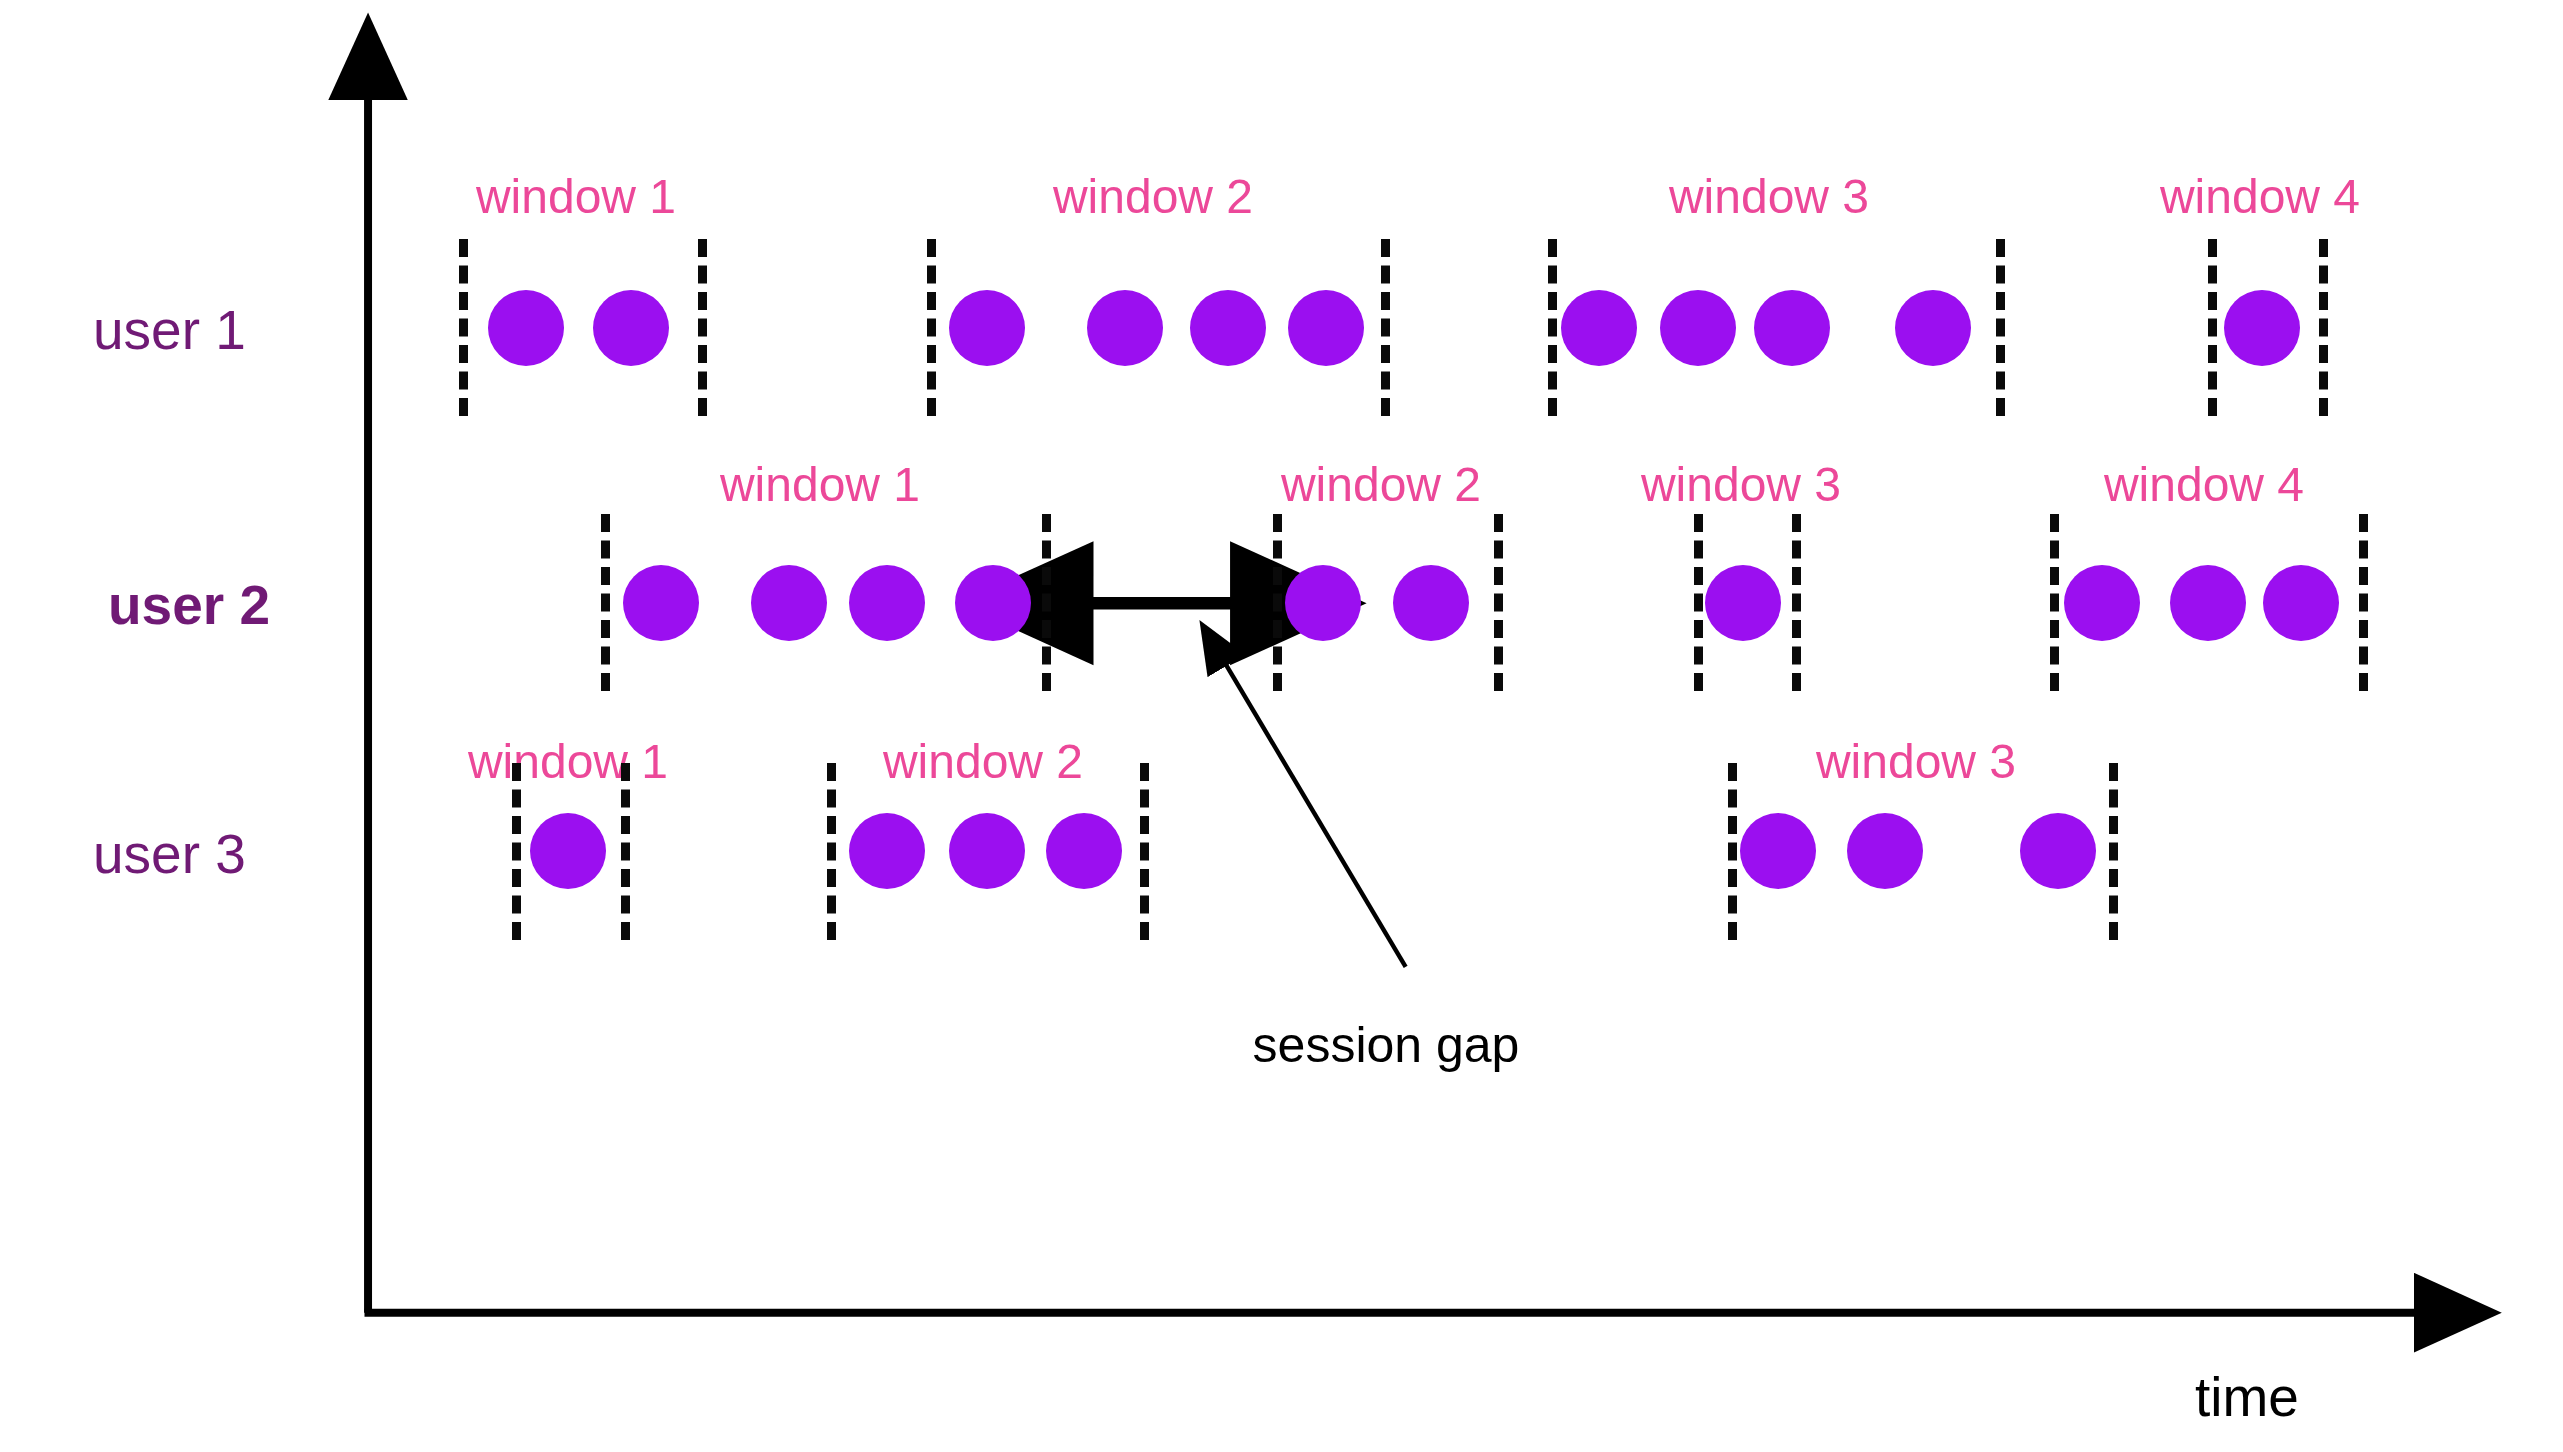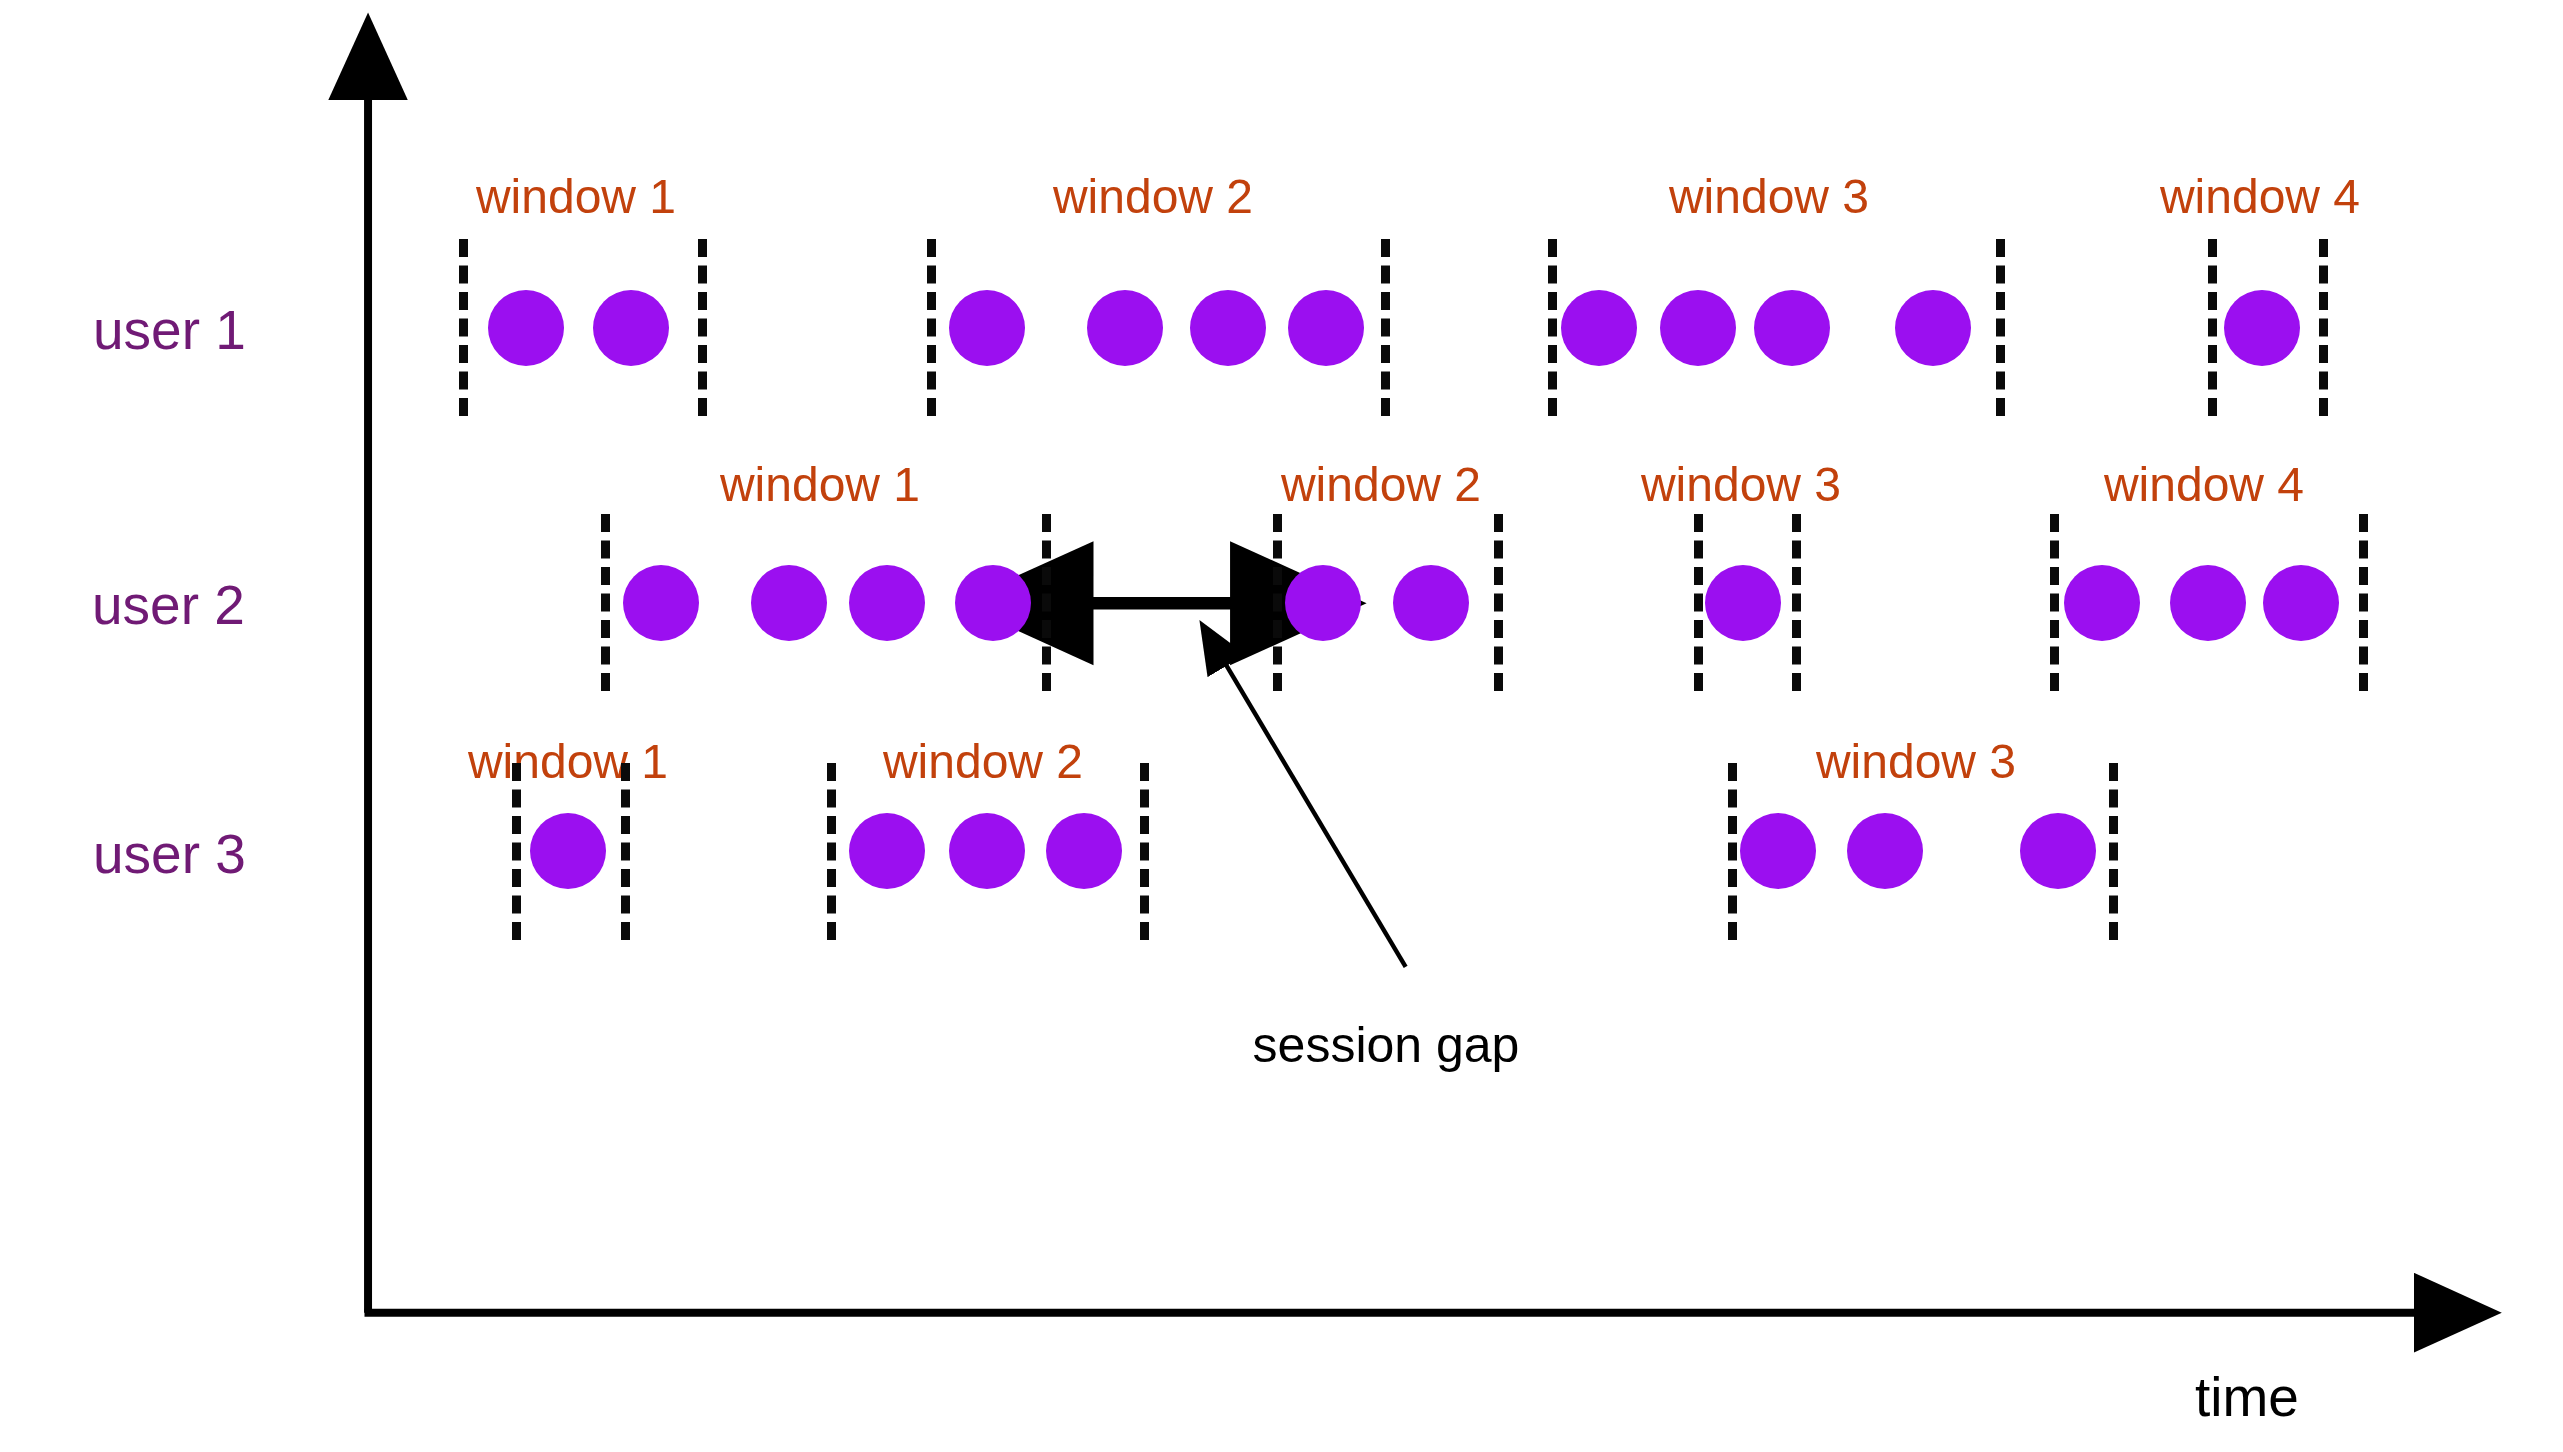--- a/index.html
+++ b/index.html
@@ -35,7 +35,7 @@
   .window-label {
     position: absolute;
     font-size: 48px;
-    color: #c2410c;
+    color: #ec4899;
     white-space: nowrap;
     transform: translateX(-50%);
     line-height: 1;

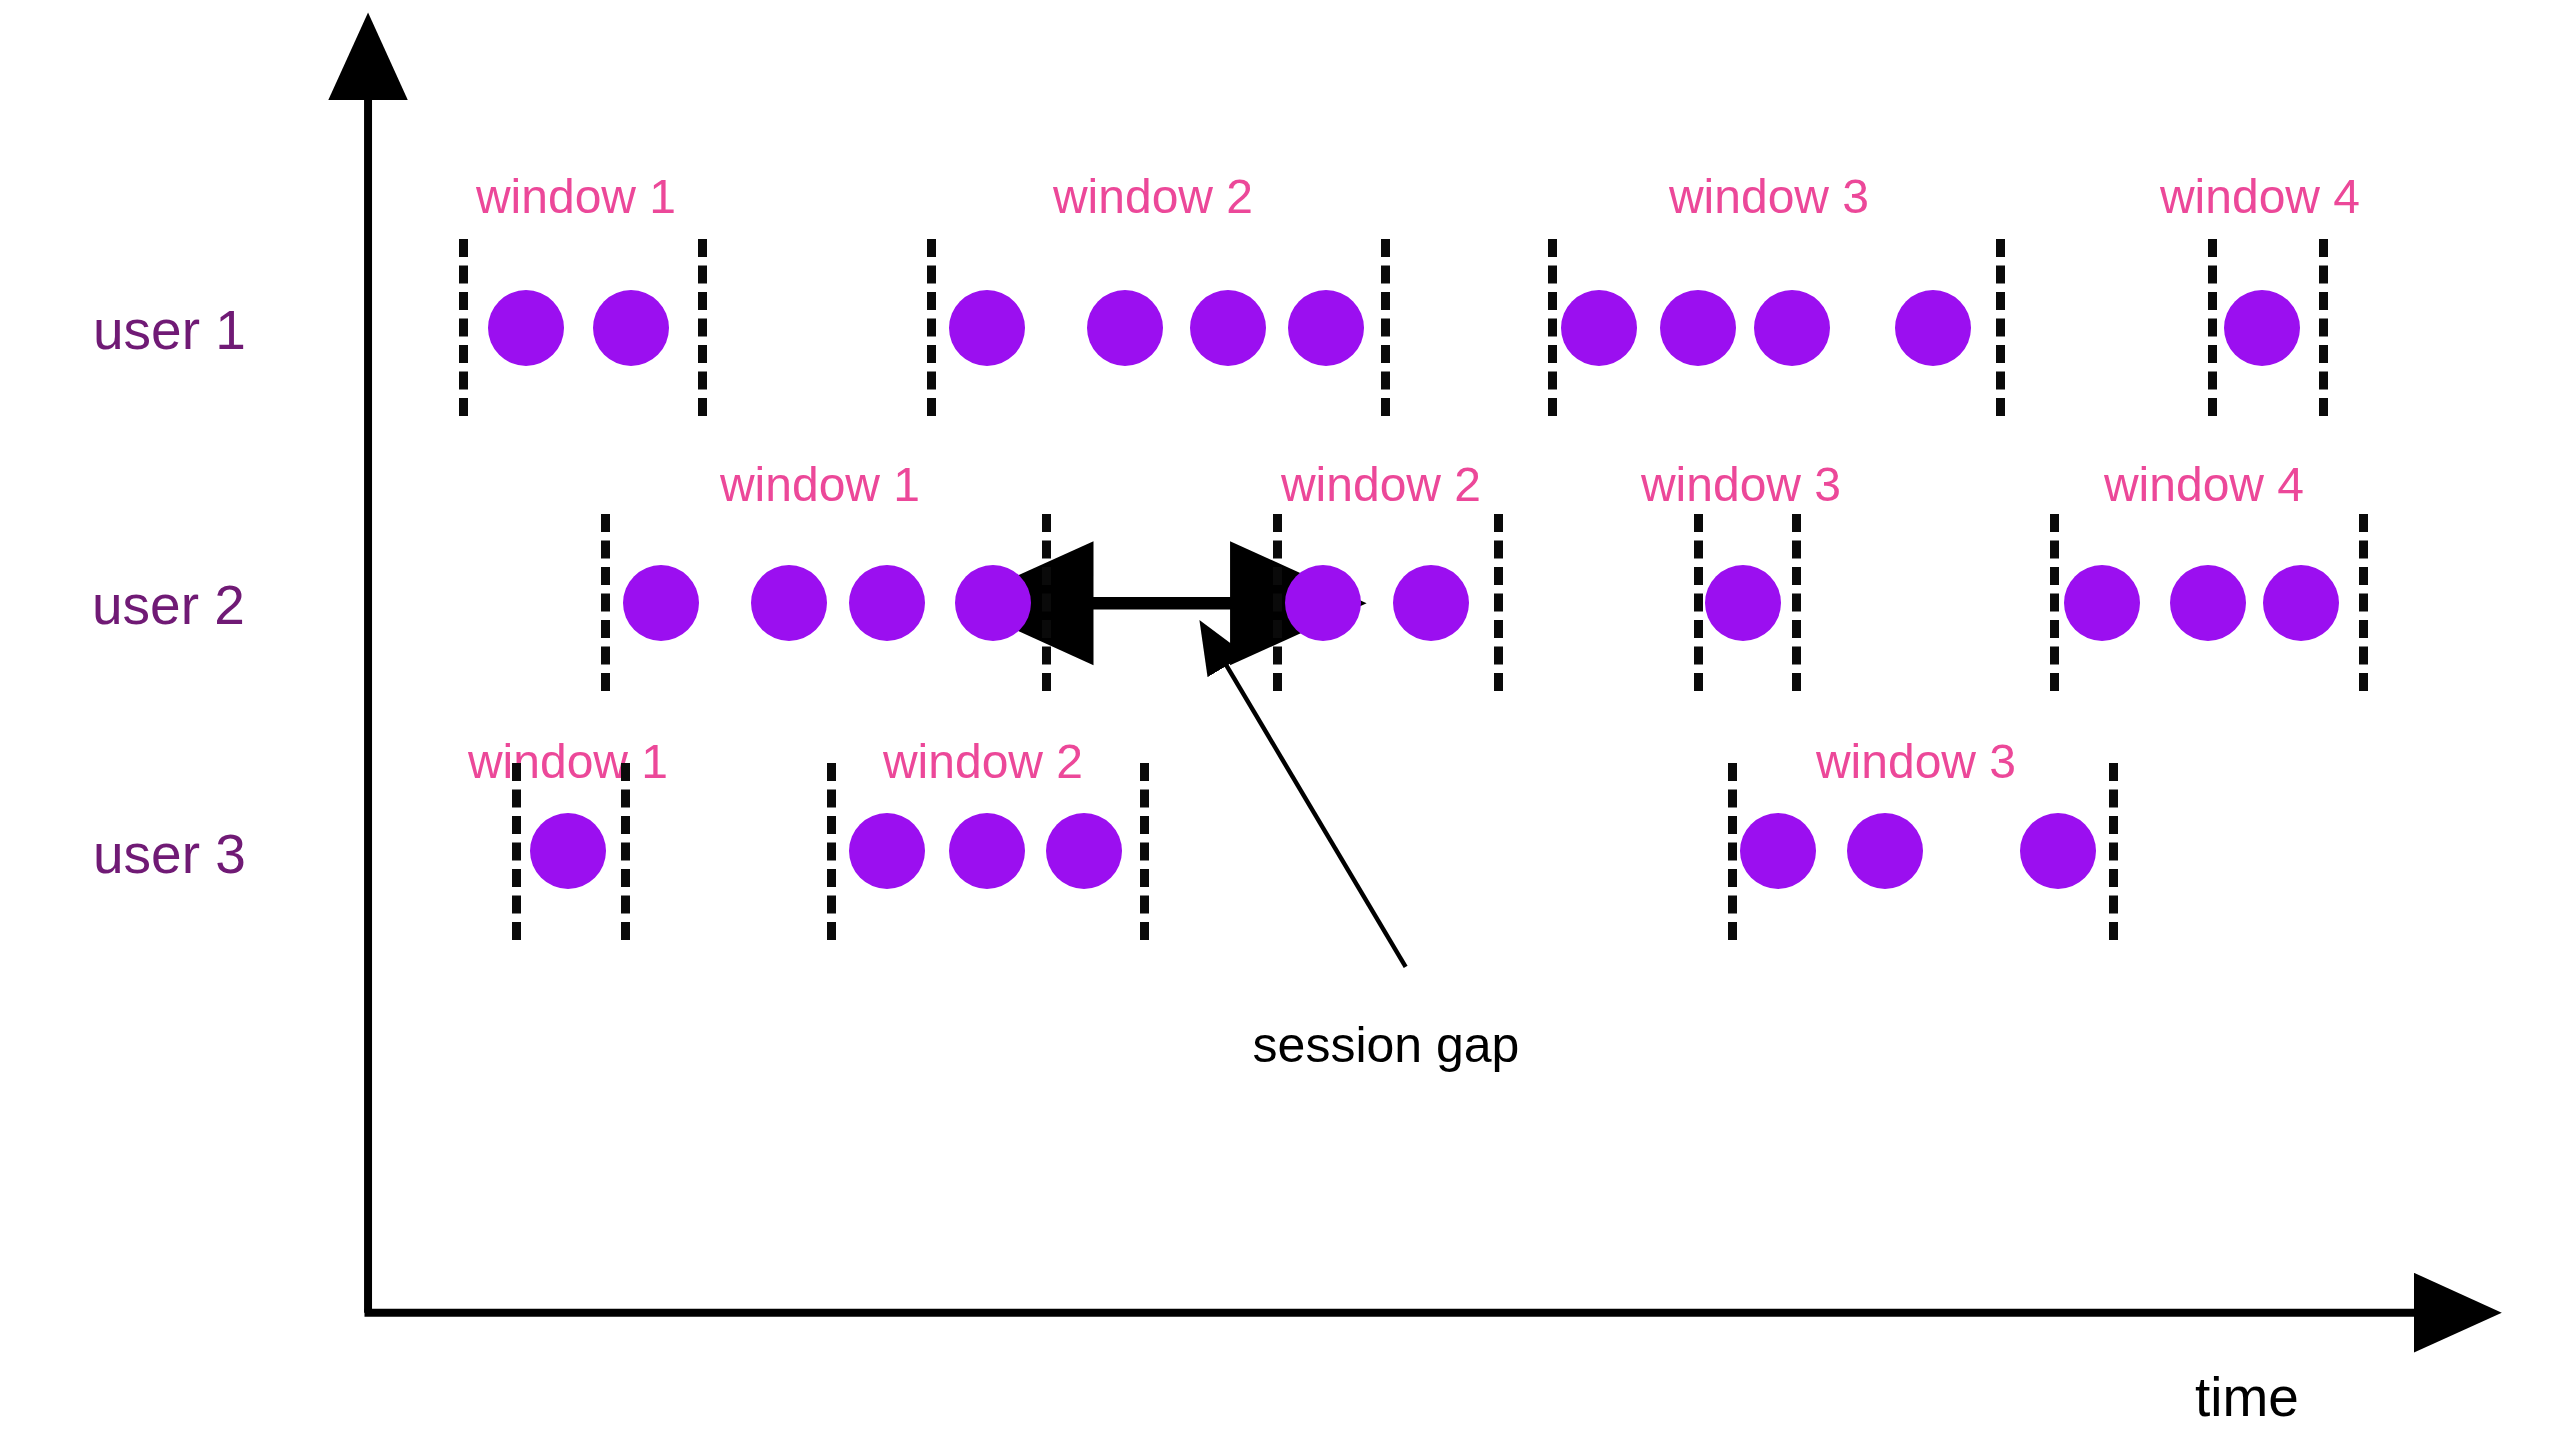--- a/index.html
+++ b/index.html
@@ -119,7 +119,7 @@
       <div class="bracket" style="left: 2208px; top: 239px; height: 177px;"></div>
       <div class="bracket" style="left: 2319px; top: 239px; height: 177px;"></div>
       <div class="event-dot" style="left: 2262px; top: 328px; width: 76px; height: 76px; background: rgb(155, 15, 240);"></div>
-      <div class="row-label" style="left: 92px; top: 578px;">user 2</div>
+      <div class="row-label" style="left: 108px; top: 578px; font-weight: bold;">user 2</div>
       <div class="window-label" style="left: 820px; top: 461px;">window 1</div>
       <div class="bracket" style="left: 601px; top: 514px; height: 177px;"></div>
       <div class="bracket" style="left: 1042px; top: 514px; height: 177px;"></div>

